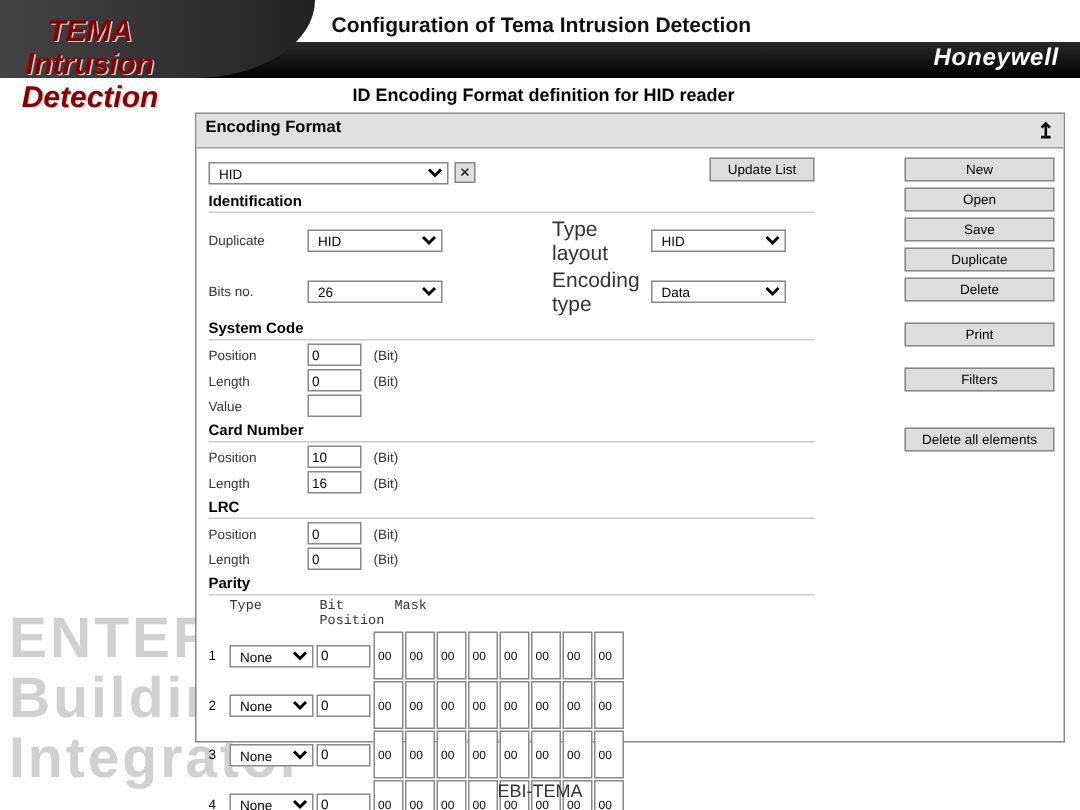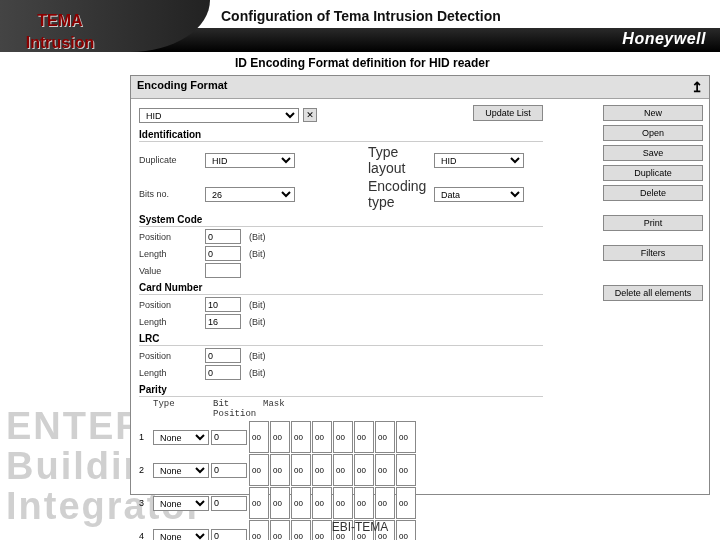--- a/index.html
+++ b/index.html
@@ -10,7 +10,7 @@
 .header-title-wrap { position: absolute; left: 0; top: 0; width: 720px; height: 28px; background: #fff; }
 .header-band { position: absolute; left: 0; top: 28px; width: 720px; height: 24px; background: linear-gradient(to bottom, #2a2a2a, #000); }
 .brand { position: absolute; right: 14px; top: 30px; color: #fff; font-size: 16px; font-weight: bold; font-style: italic; letter-spacing: 0.5px; z-index: 3; }
-.sidebar { position: absolute; left: 10px; top: 10px; width: 100px; z-index: 4; color: #8a0000; font-weight: bold; font-size: 16px; line-height: 22px; text-align: center; text-shadow: 1px 1px 0 #ccc; }
+.sidebar { position: absolute; left: 10px; top: 10px; width: 100px; z-index: 4; color: #8a0000; font-style: italic; font-weight: bold; font-size: 20px; line-height: 22px; text-align: center; text-shadow: 1px 1px 0 #ccc; }
 .subtitle2 { position: absolute; left: 235px; top: 56px; color: #000; font-size: 12px; font-weight: bold; }
 .panel { position: absolute; left: 130px; top: 75px; width: 580px; height: 420px; background: #fff; border: 1px solid #888; }
 .panel-header { background: #e0e0e0; border-bottom: 1px solid #a3a3a3; padding: 3px 6px; font-size: 11px; font-weight: bold; display: flex; justify-content: space-between; align-items: flex-start; }

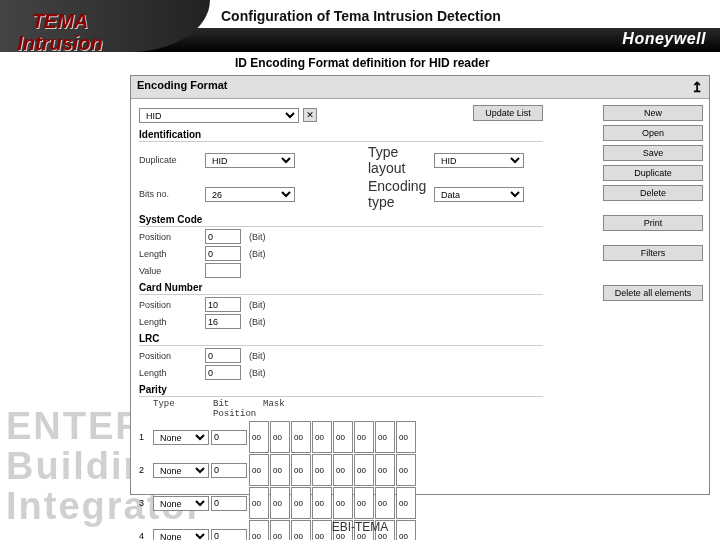--- a/index.html
+++ b/index.html
@@ -64,6 +64,7 @@
 <div class="sidebar">
   <div>TEMA</div>
   <div>Intrusion</div>
+  <div>Detection</div>
 </div>
 
 <div class="subtitle2">ID Encoding Format definition for HID reader</div>

